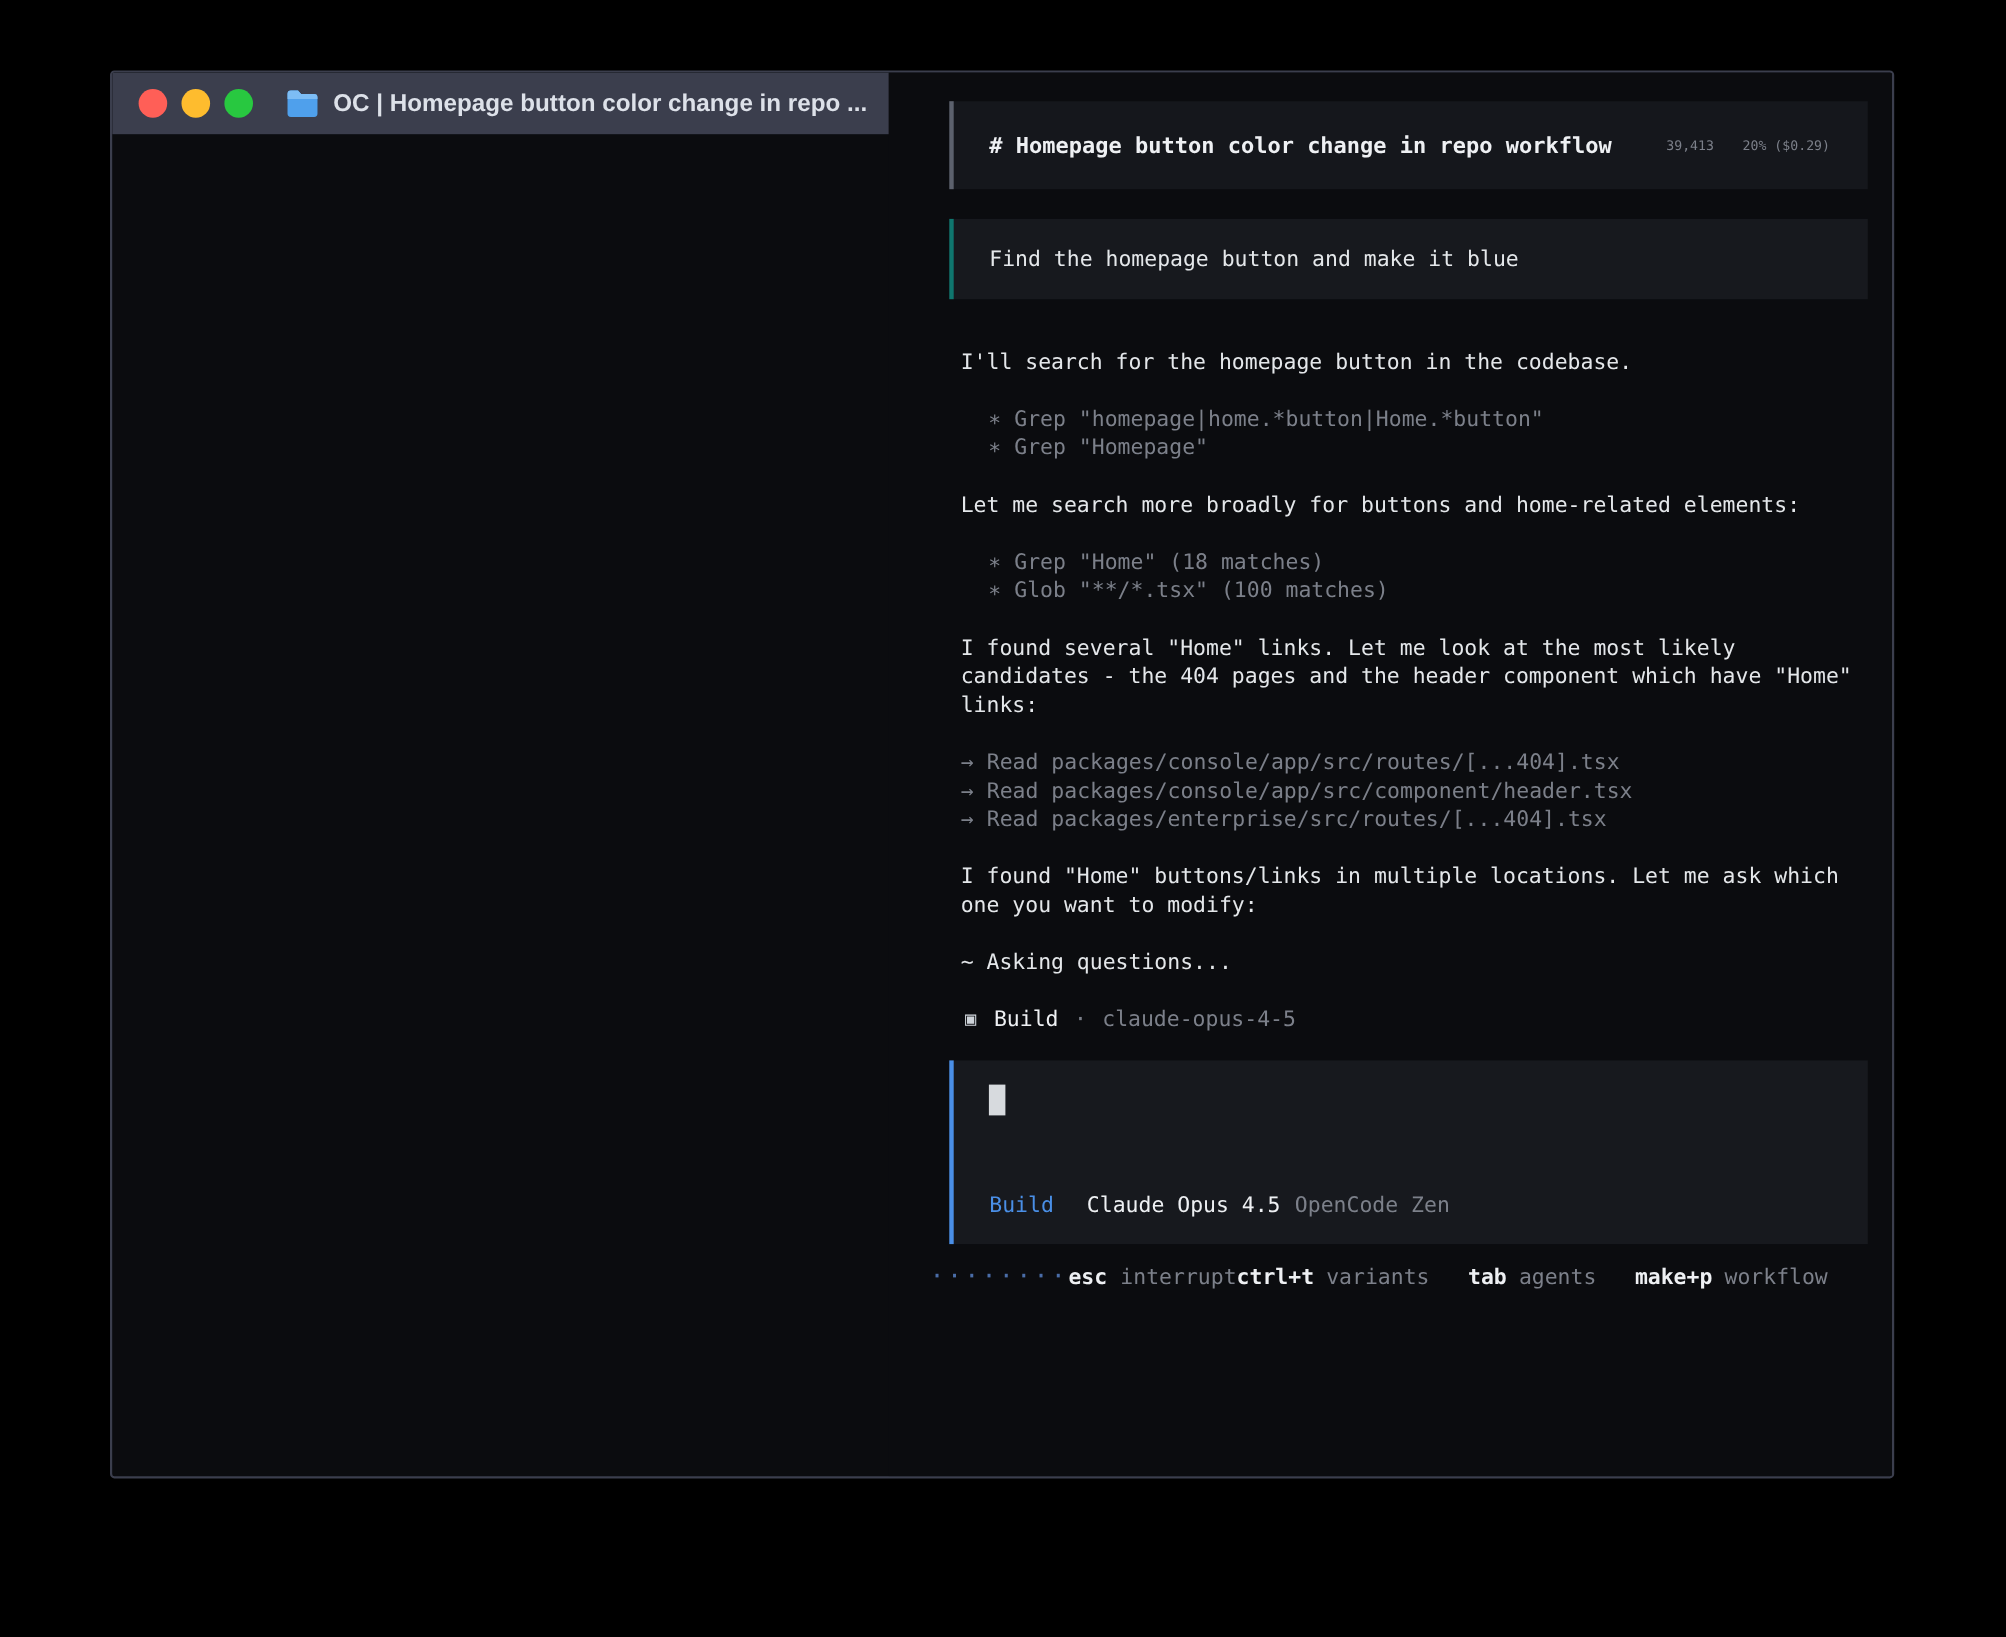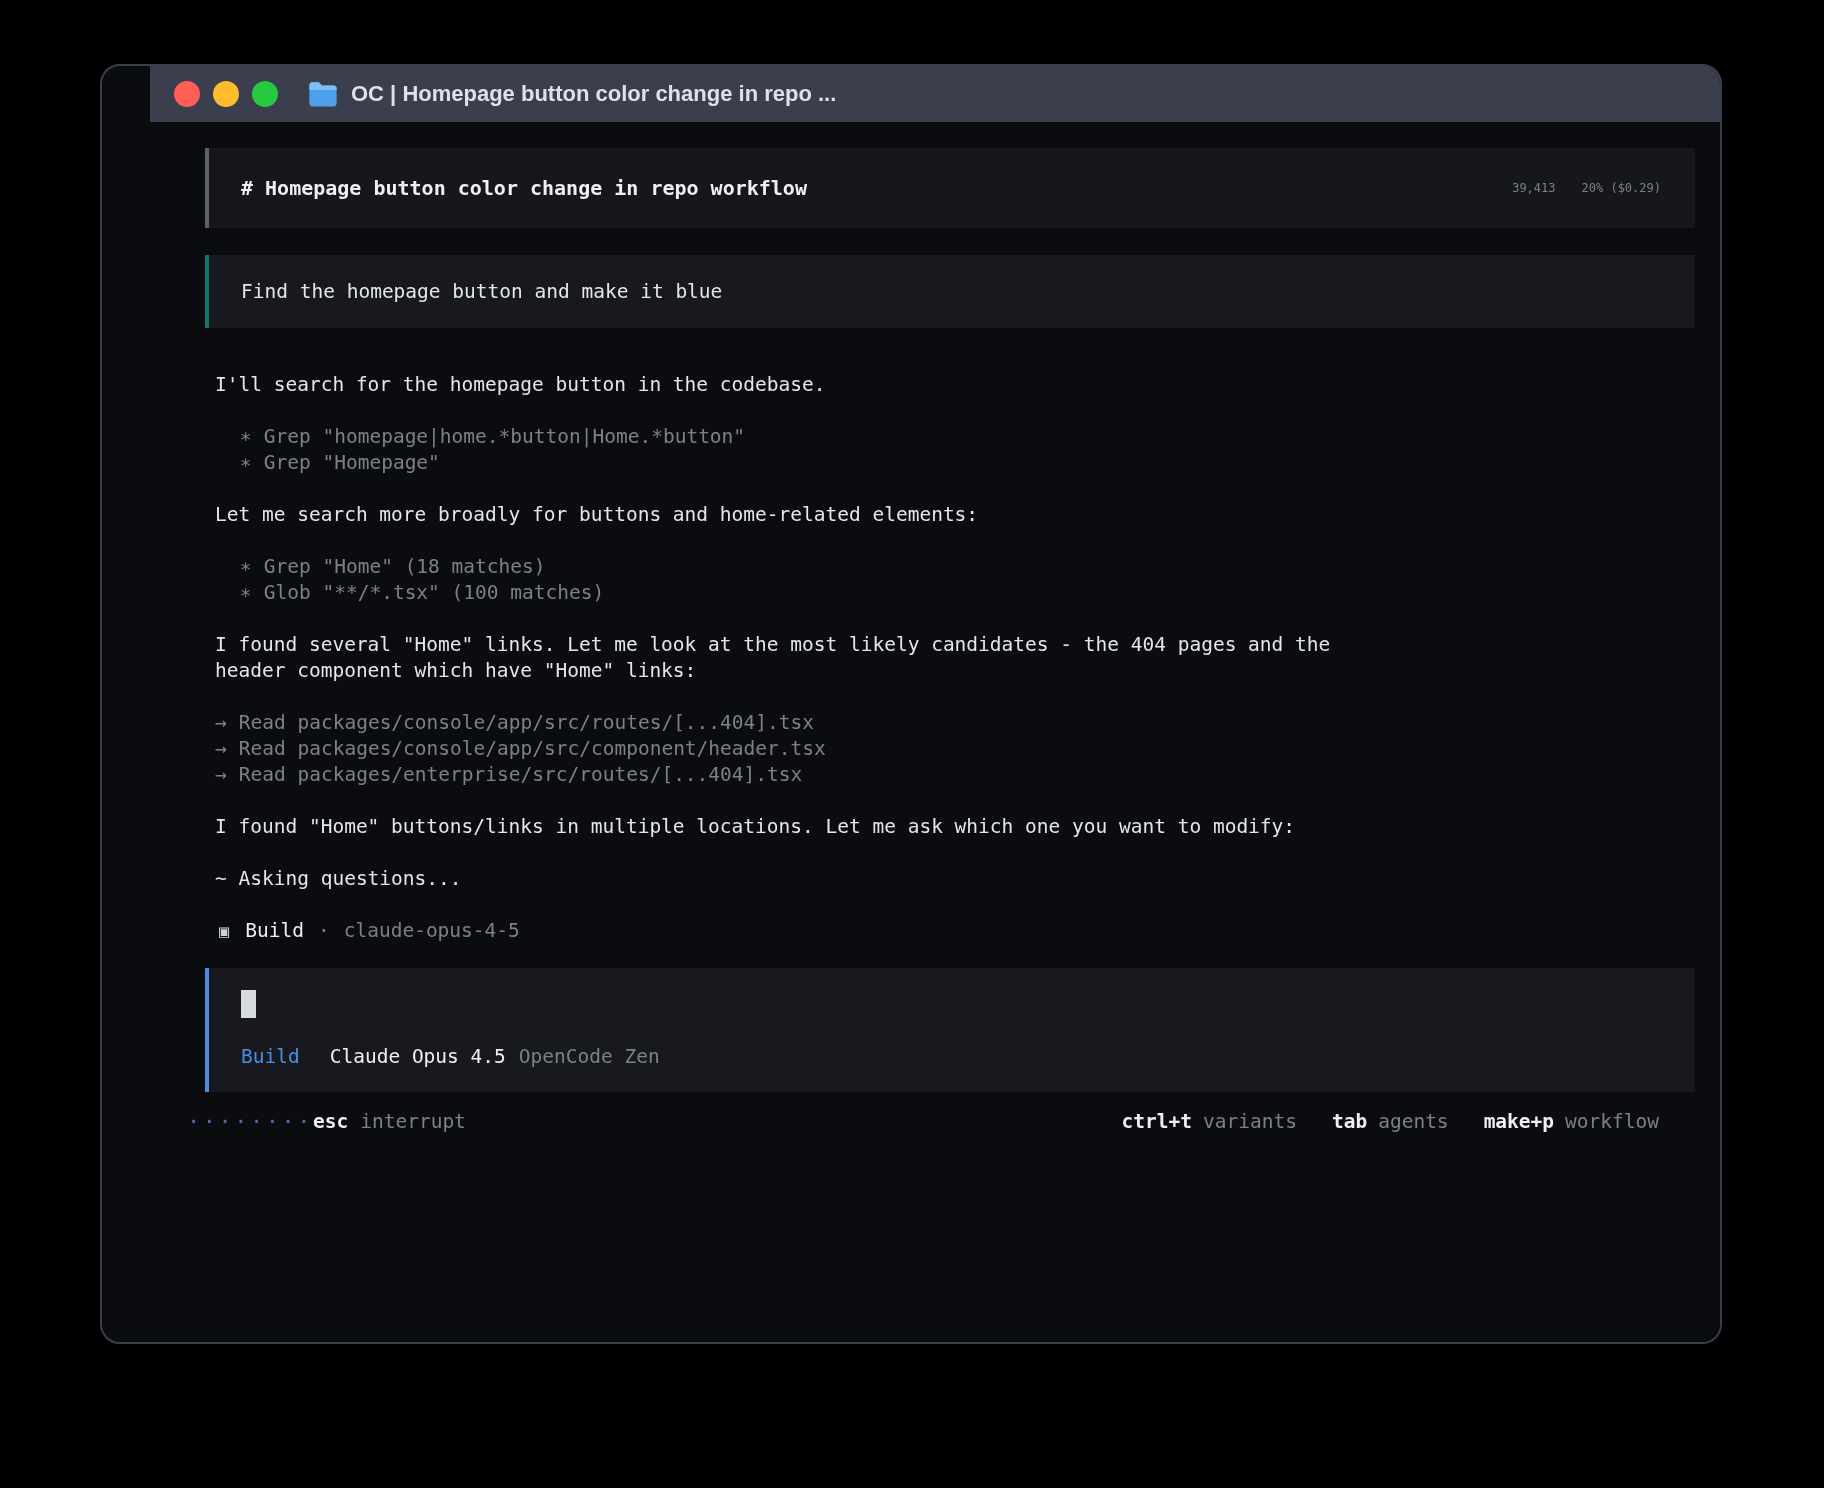--- a/index.html
+++ b/index.html
@@ -11,11 +11,10 @@
     width: 1622px; height: 1280px;
     background: #0b0c0f;
     border: 2px solid #3b3e4d;
-    border-radius: 20px;
+    border-radius: 4px;
     overflow: hidden;
-    display: flex; flex-direction: column;
+    display: flex; flex-direction: row;
     box-shadow: 0 20px 60px rgba(0,0,0,0.7);
-    padding-left: 48px;
   }
 
   

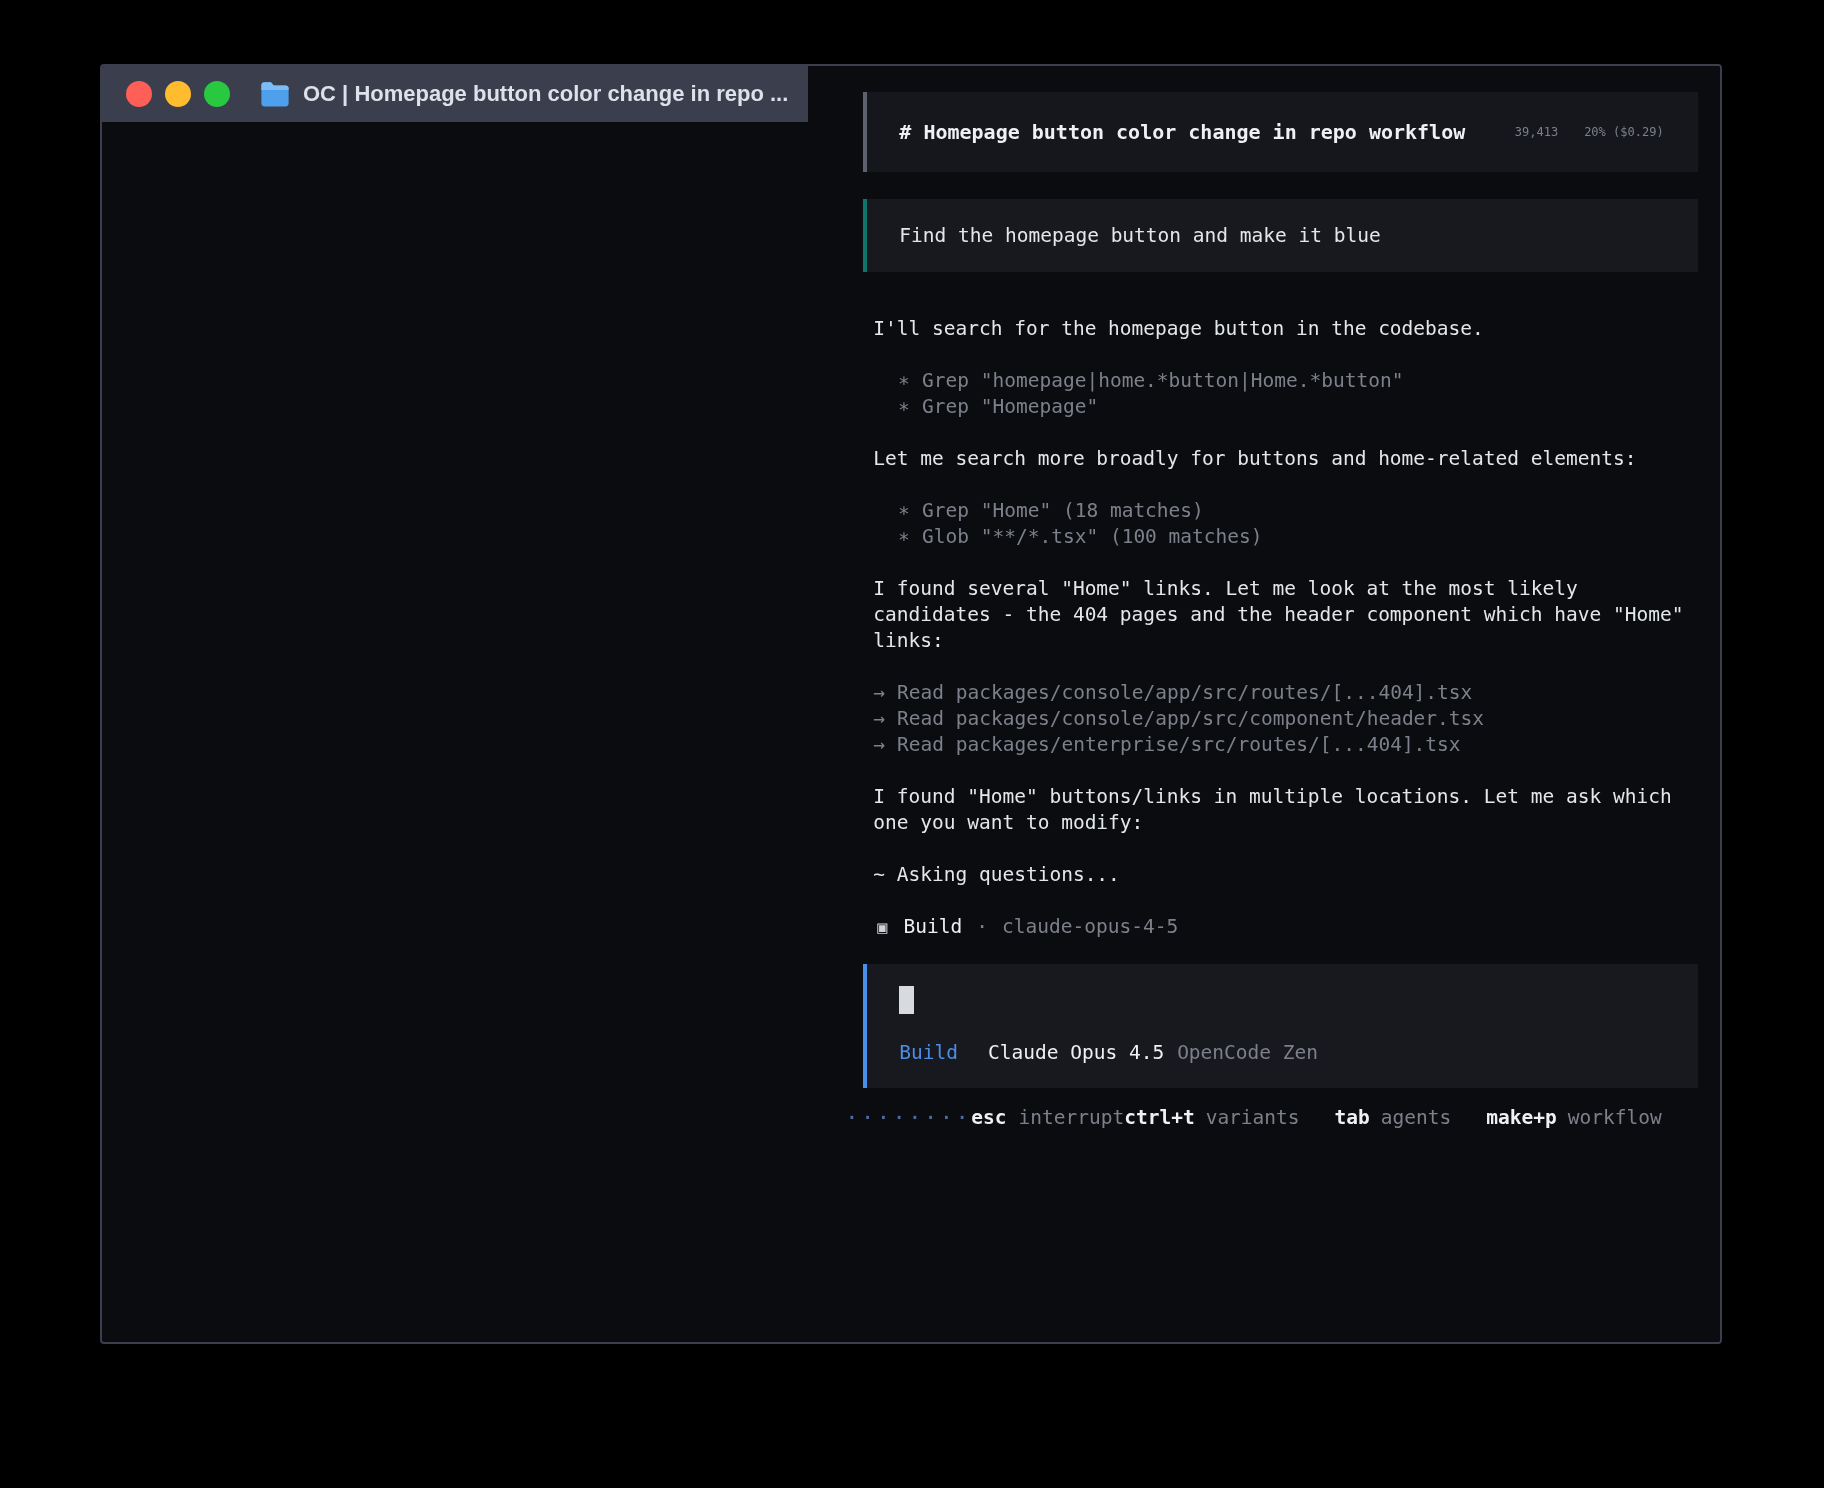--- a/index.html
+++ b/index.html
@@ -93,7 +93,7 @@
   .input-meta { margin-top: 26px; display: flex; align-items: baseline; }
   .input-mode { color: #4a8fe7; }
   .input-model { color: #eef0f3; margin-left: 30px; }
-  .input-provider { color: #7c808a; margin-left: 13px; }
+  .input-provider { color: #7c808a; margin-left: 13px; margin-top: 43px; }
 
   .statusbar {
     margin-top: 16px; height: 28px; flex: 0 0 28px;

